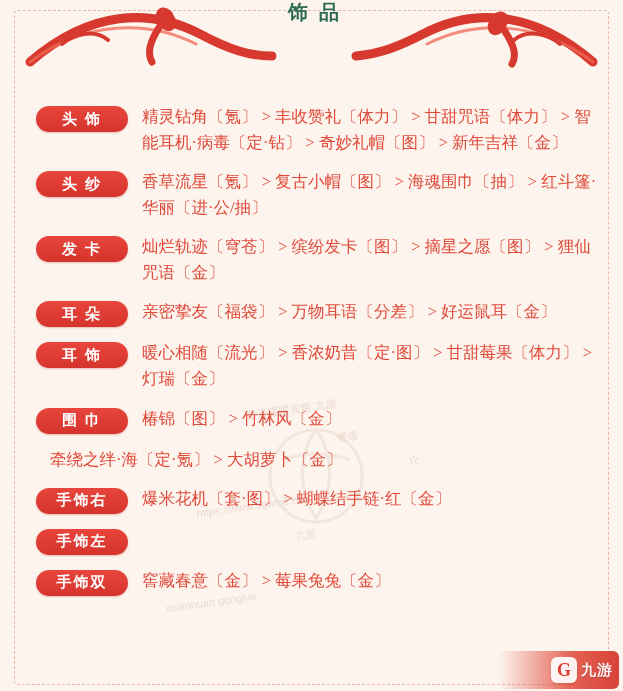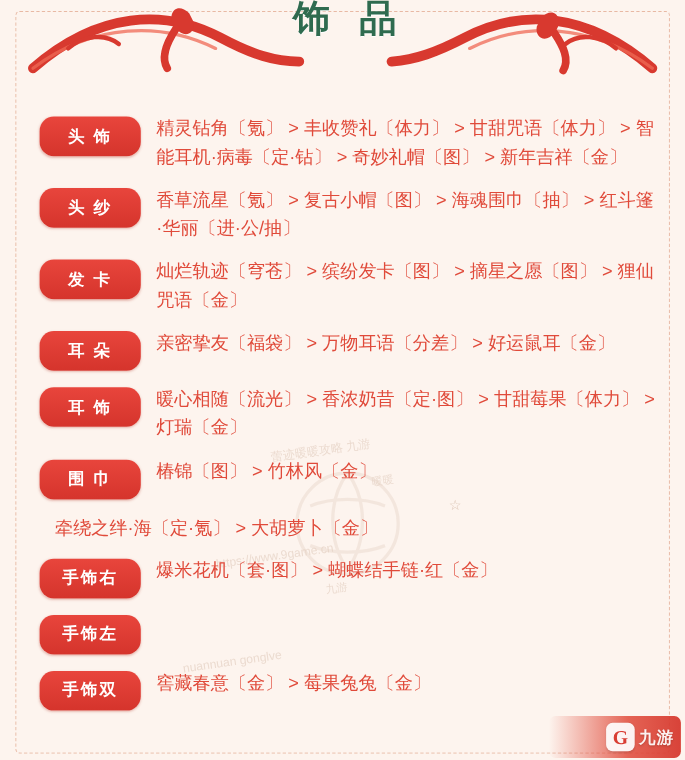--- a/index.html
+++ b/index.html
@@ -52,9 +52,8 @@
     text-shadow: 0 1px 0 #ffffff;
   }
   .title-line1 {
-    font-size: 34px;
+    font-size: 20px;
     letter-spacing: 3px;
-    font-family: Liberation Mono, monospace;
   }
   .title-line2 {
     font-size: 30px;

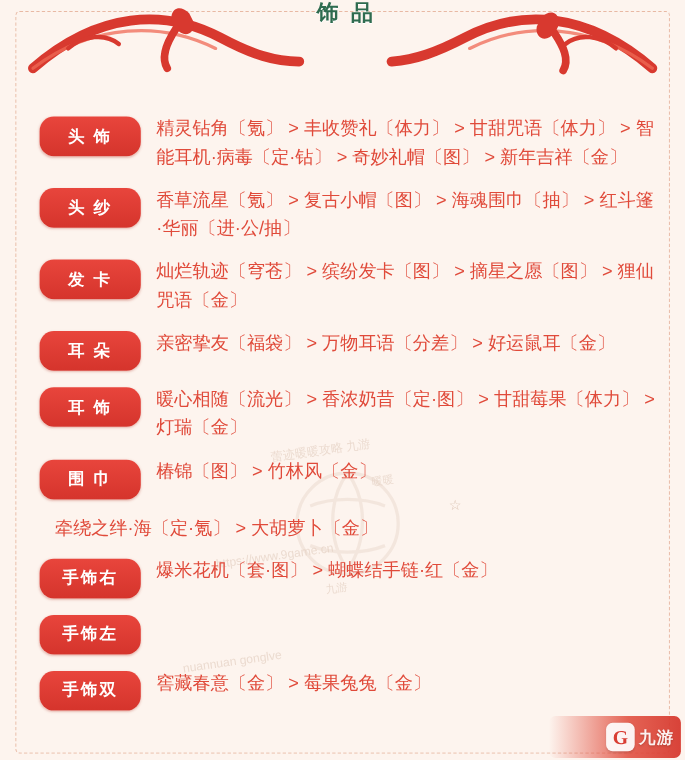--- a/index.html
+++ b/index.html
@@ -108,7 +108,7 @@
   .tag {
     flex: 0 0 auto;
     width: 92px;
-    height: 36px;
+    height: 26px;
     border-radius: 13px;
     background: linear-gradient(180deg, #e8453c 0%, #d5342c 100%);
     color: #ffffff;

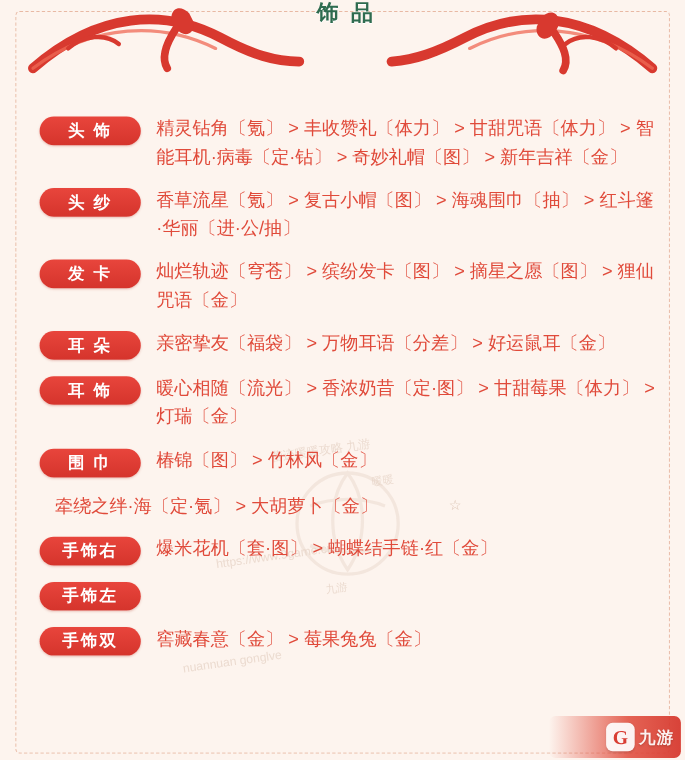--- a/index.html
+++ b/index.html
@@ -129,7 +129,7 @@
     color: #e04a3a;
     font-size: 16.5px;
     line-height: 1.58;
-    font-family: Liberation Sans, sans-serif;
+    font-family: Liberation Serif, serif;
     word-break: break-all;
   }
 

